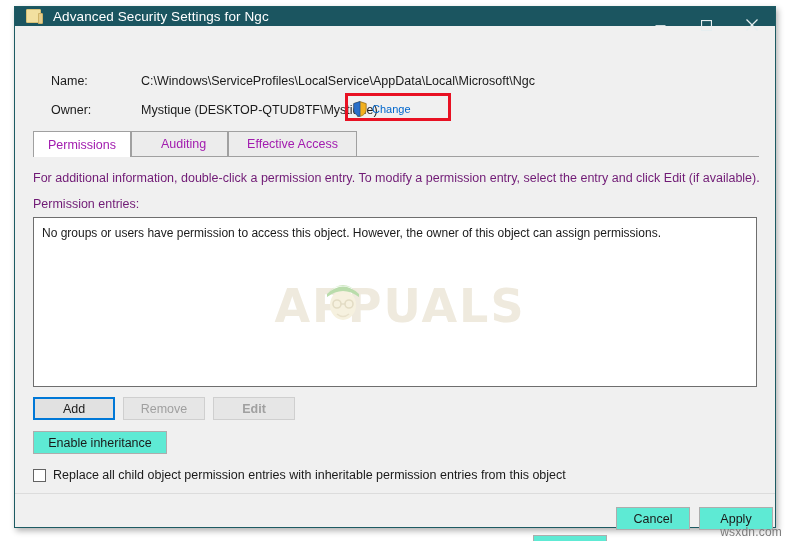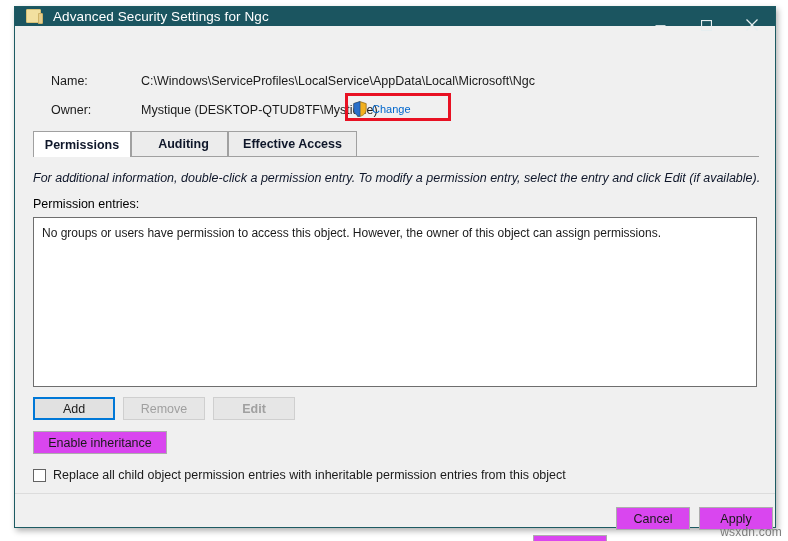--- a/index.html
+++ b/index.html
@@ -154,14 +154,13 @@
     height: 25px;
     box-sizing: border-box;
     font-size: 12.5px;
-    color: #0f172a;
+    color: #a21caf;
     display: flex;
     align-items: center;
     justify-content: center;
     background: #ececec;
     border: 1px solid #a0a0a0;
     border-bottom: none;
-    font-weight: bold;
   }
   .tab.selected {
     background: #ffffff;

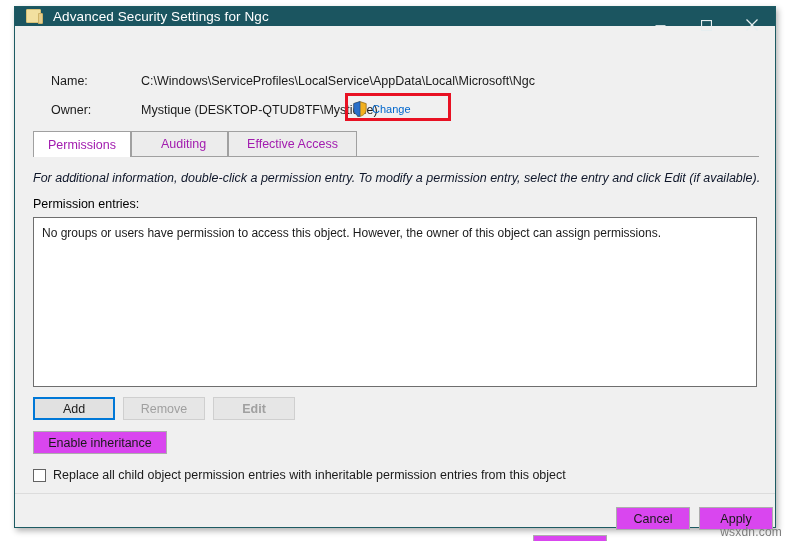--- a/index.html
+++ b/index.html
@@ -185,9 +185,8 @@
     left: 18px;
     top: 128px;
     font-size: 12.5px;
-    color: #0f172a;
-    white-space: nowrap;
-    font-style: italic;
+    color: #701a75;
+    white-space: nowrap;
   }
   #entries-label {
     position: absolute;

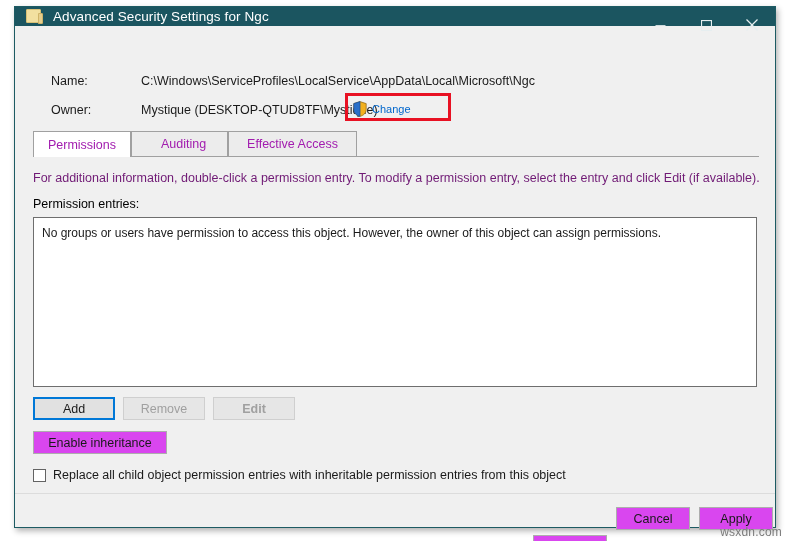--- a/index.html
+++ b/index.html
@@ -193,7 +193,7 @@
     left: 18px;
     top: 154px;
     font-size: 12.5px;
-    color: #000000;
+    color: #701a75;
   }
 
   

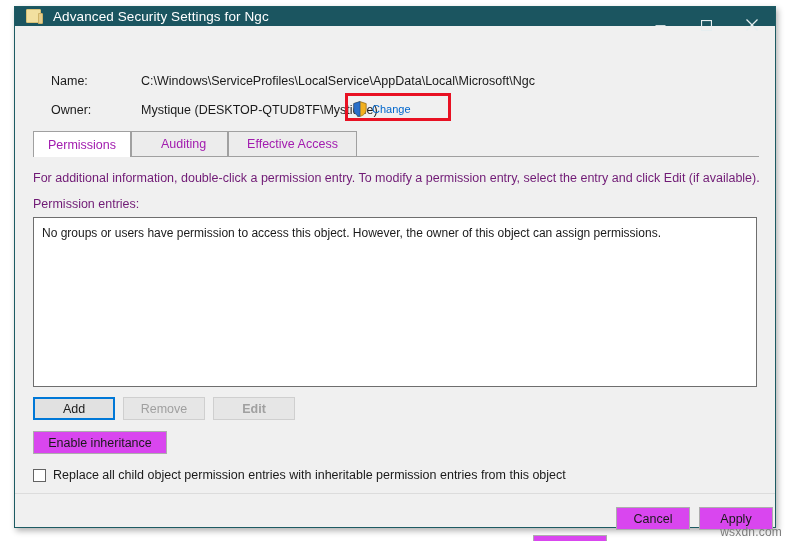--- a/index.html
+++ b/index.html
@@ -392,6 +392,18 @@
     <div id="listbox">
       <div id="listbox-message">No groups or users have permission to access this object. However, the owner of this object can assign permissions.</div>
 
+      <div id="watermark">
+        <span id="watermark-text">APPUALS</span>
+        <svg id="watermark-face" viewBox="0 0 46 52">
+          <ellipse cx="23" cy="30" rx="13" ry="15" fill="#f6f1df"></ellipse>
+          <path d="M8 18 Q23 2 38 18 Q34 12 23 11 Q12 11 8 18 Z" fill="#cfe8c4"></path>
+          <path d="M7 19 Q23 4 39 19 L39 22 Q23 10 7 22 Z" fill="#b9dcab"></path>
+          <circle cx="17" cy="29" r="4" fill="none" stroke="#e3dcc4" stroke-width="1.6"></circle>
+          <circle cx="29" cy="29" r="4" fill="none" stroke="#e3dcc4" stroke-width="1.6"></circle>
+          <line x1="21" y1="29" x2="25" y2="29" stroke="#e3dcc4" stroke-width="1.4"></line>
+          <path d="M17 39 Q23 44 29 39" fill="none" stroke="#e8e1cb" stroke-width="1.6"></path>
+        </svg>
+      </div>
     </div>
 
     <div class="btn disabled" id="btn-remove">

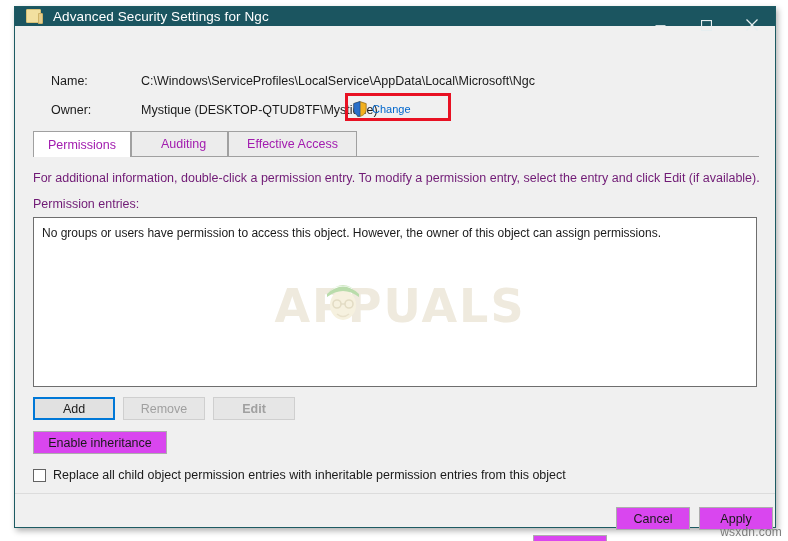--- a/index.html
+++ b/index.html
@@ -249,7 +249,7 @@
   .btn {
     position: absolute;
     box-sizing: border-box;
-    background: #d946ef;
+    background: #5eead4;
     border: 1px solid #adadad;
     font-size: 12.5px;
     color: #1a1a1a;

